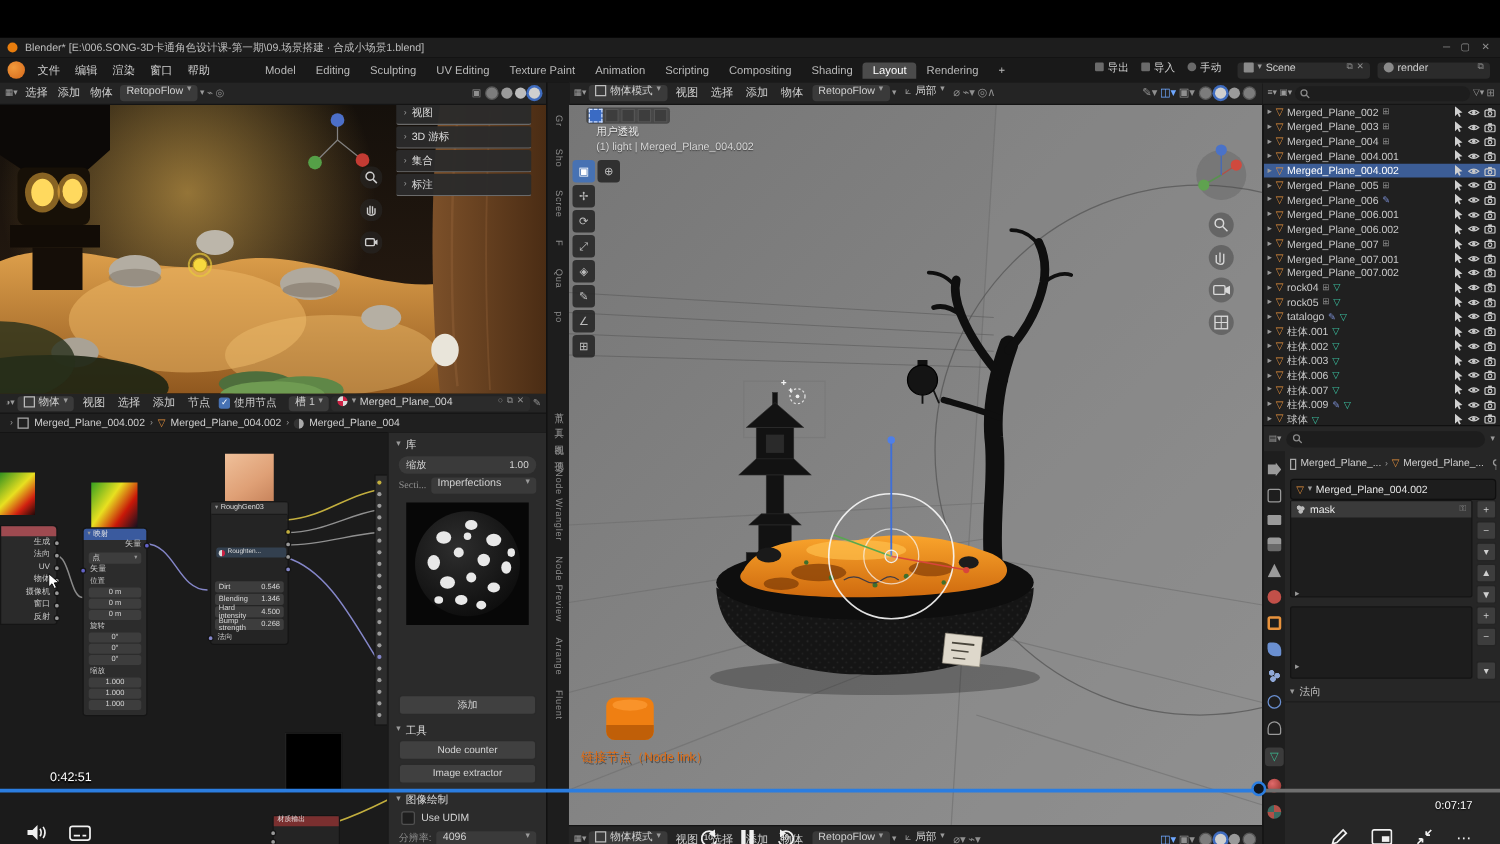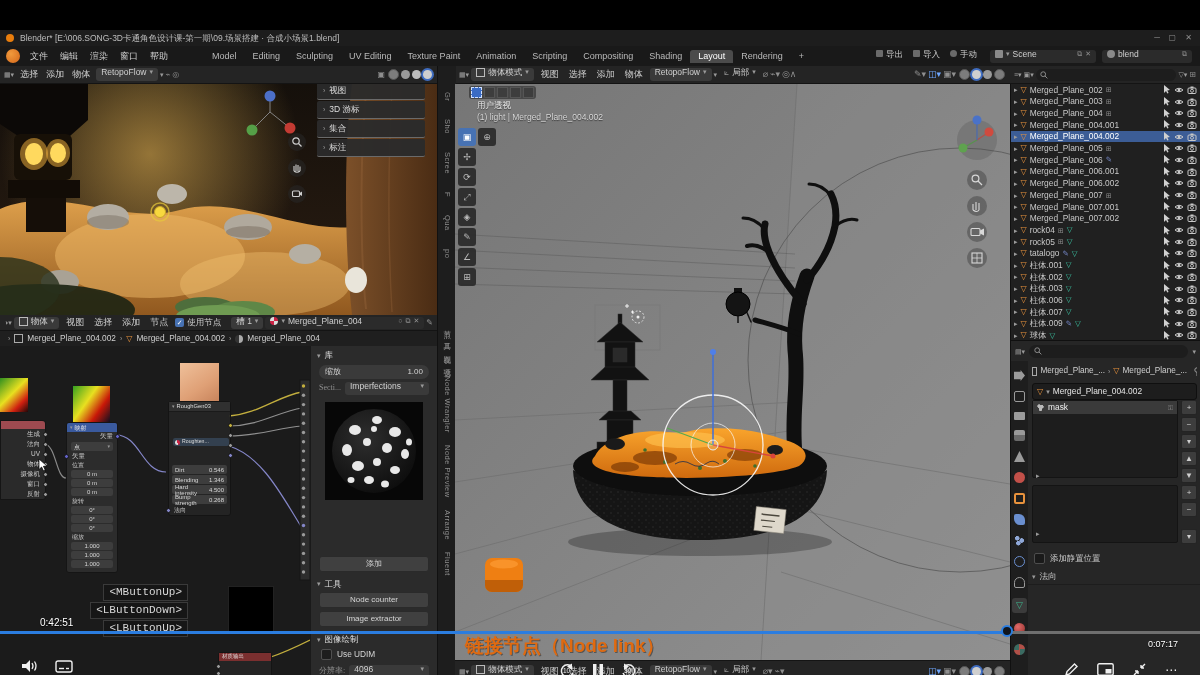--- a/index.html
+++ b/index.html
@@ -95,7 +95,7 @@
     </span>
     <span class="chip" style="width:80px;background:#2b2b2b;margin:0 8px 0 6px;">
       <span style="width:8px;height:8px;background:#8a8a8a;border-radius:50%;"></span>
-      <span>blend</span>
+      <span>render</span>
         <span style="flex:1"></span>
         <span class="dim" style="font-size:7px;">⧉</span>
     </span>

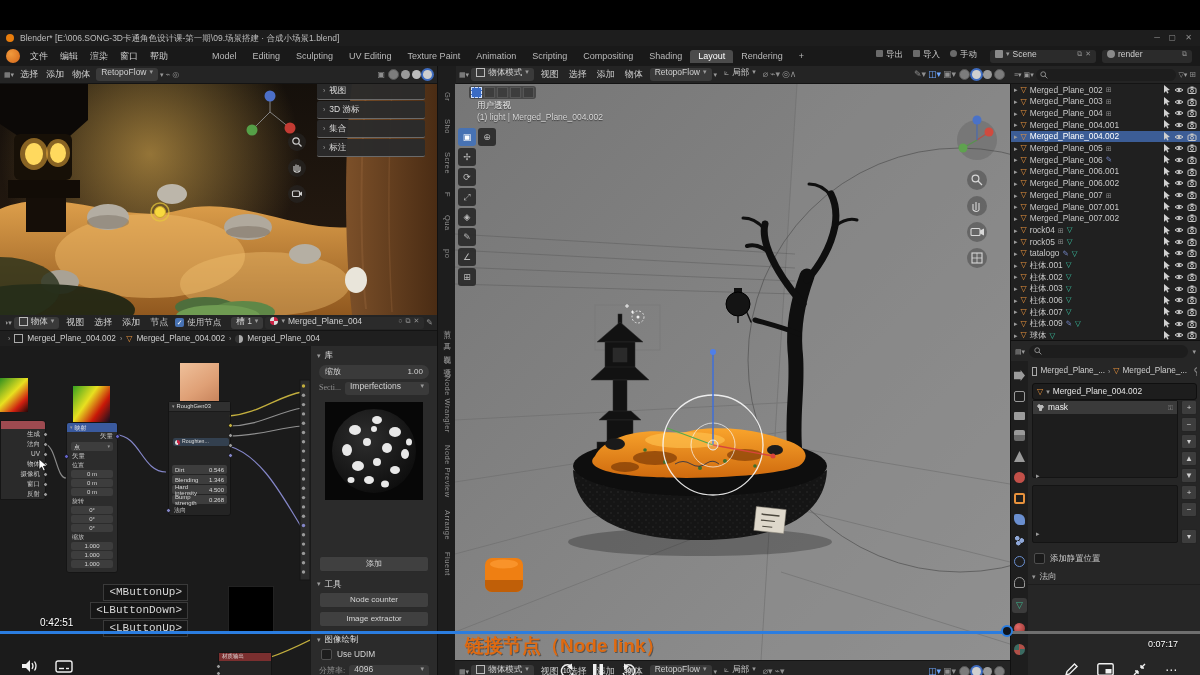--- a/index.html
+++ b/index.html
@@ -1325,10 +1325,6 @@
           <div class="sideBtn" style="margin-top:12px;">▾</div>
         </div>
       </div>
-      <div class="row" style="gap:5px;padding:7px 6px 5px;">
-        <span style="width:9px;height:9px;background:#1a1a1a;border:1px solid #4d4d4d;border-radius:2px;"></span>
-        <span style="font-size:8.4px;color:#c9c9c9;">添加静置位置</span>
-      </div>
       <div class="collapsedrow">
         <span class="chev">▾</span>
         <span>法向</span>

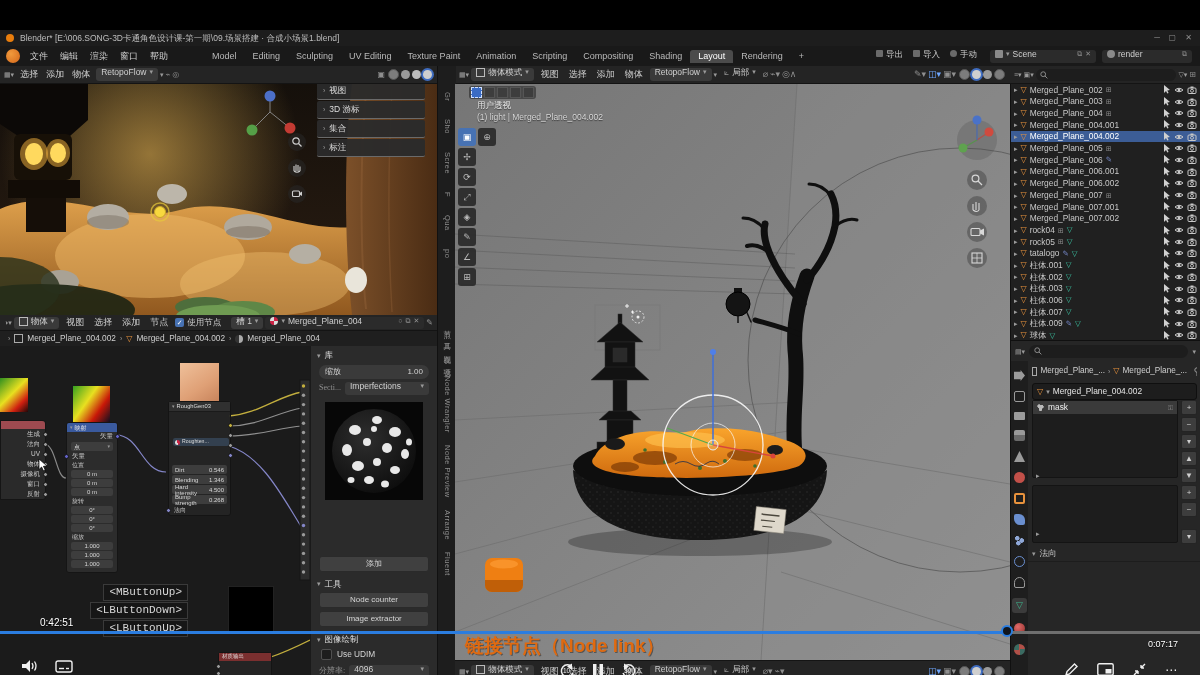--- a/index.html
+++ b/index.html
@@ -499,12 +499,6 @@
       <path d="M1,1 L1,11.5 L3.6,9 L5.4,12.8 L7.2,11.9 L5.4,8.3 L9,8 Z" fill="#fff" stroke="#000" stroke-width="0.7"></path>
     </svg>
 
-    <div class="abs" style="left:0;top:238px;width:188px;display:flex;flex-direction:column;align-items:flex-end;gap:1px;">
-
-    <div class="keybox">&lt;MButtonUp&gt;</div>
-        <div class="keybox">&lt;LButtonDown&gt;</div>
-        <div class="keybox">&lt;LButtonUp&gt;</div>
-      </div>
   </div>
 
   <div class="abs" style="left:310px;top:316px;width:127px;height:336px;background:#2b2b2b;border-left:1px solid #1a1a1a;box-sizing:border-box;">

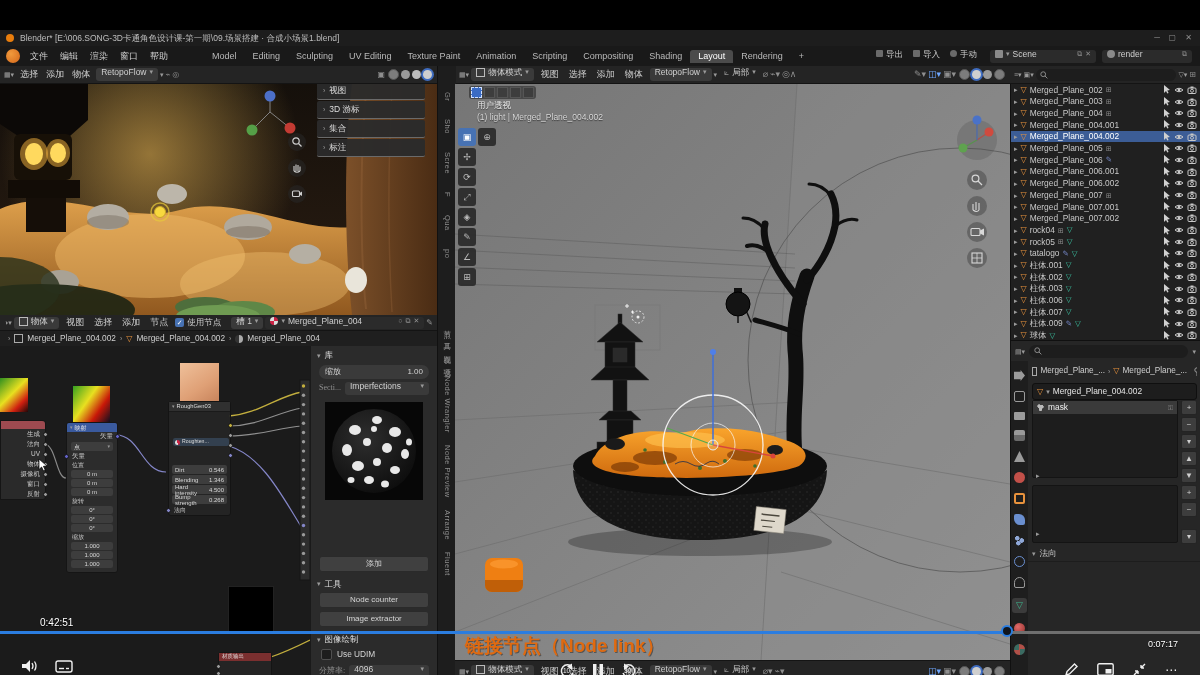--- a/index.html
+++ b/index.html
@@ -757,7 +757,7 @@
       <span style="width:18px;height:18px;background:rgba(35,35,35,.85);border-radius:3px;display:flex;align-items:center;justify-content:center;color:#bbb;font-size:9px;">⊞</span>
     </div>
 
-    <div class="abs" style="left:10px;top:552px;font-size:19px;font-weight:bold;color:#e06a10;text-shadow:1px 1px 0 #00000060;">链接节点（Node link）</div>
+    <div class="abs" style="left:10px;top:518px;font-size:10px;font-weight:normal;color:#e06a10;text-shadow:1px 1px 0 #00000060;">链接节点（Node link）</div>
   </div>
 
   <div class="abs hdr" style="left:455px;top:630px;width:555px;height:22px;border-top:1px solid #141414;">

